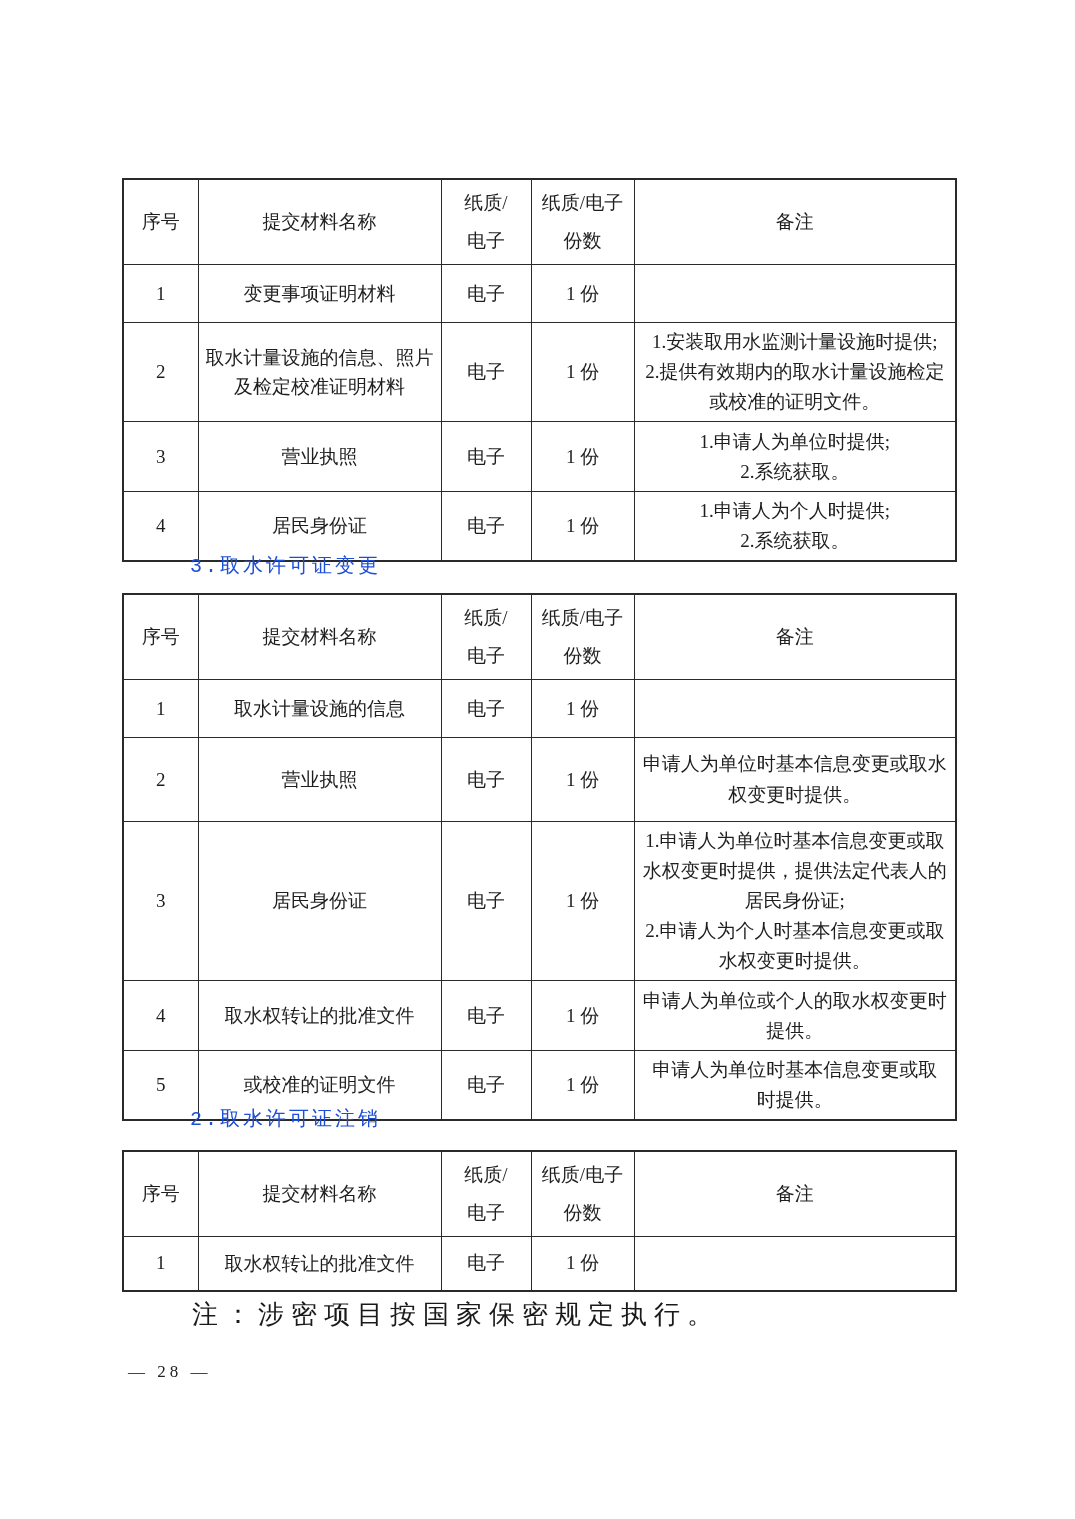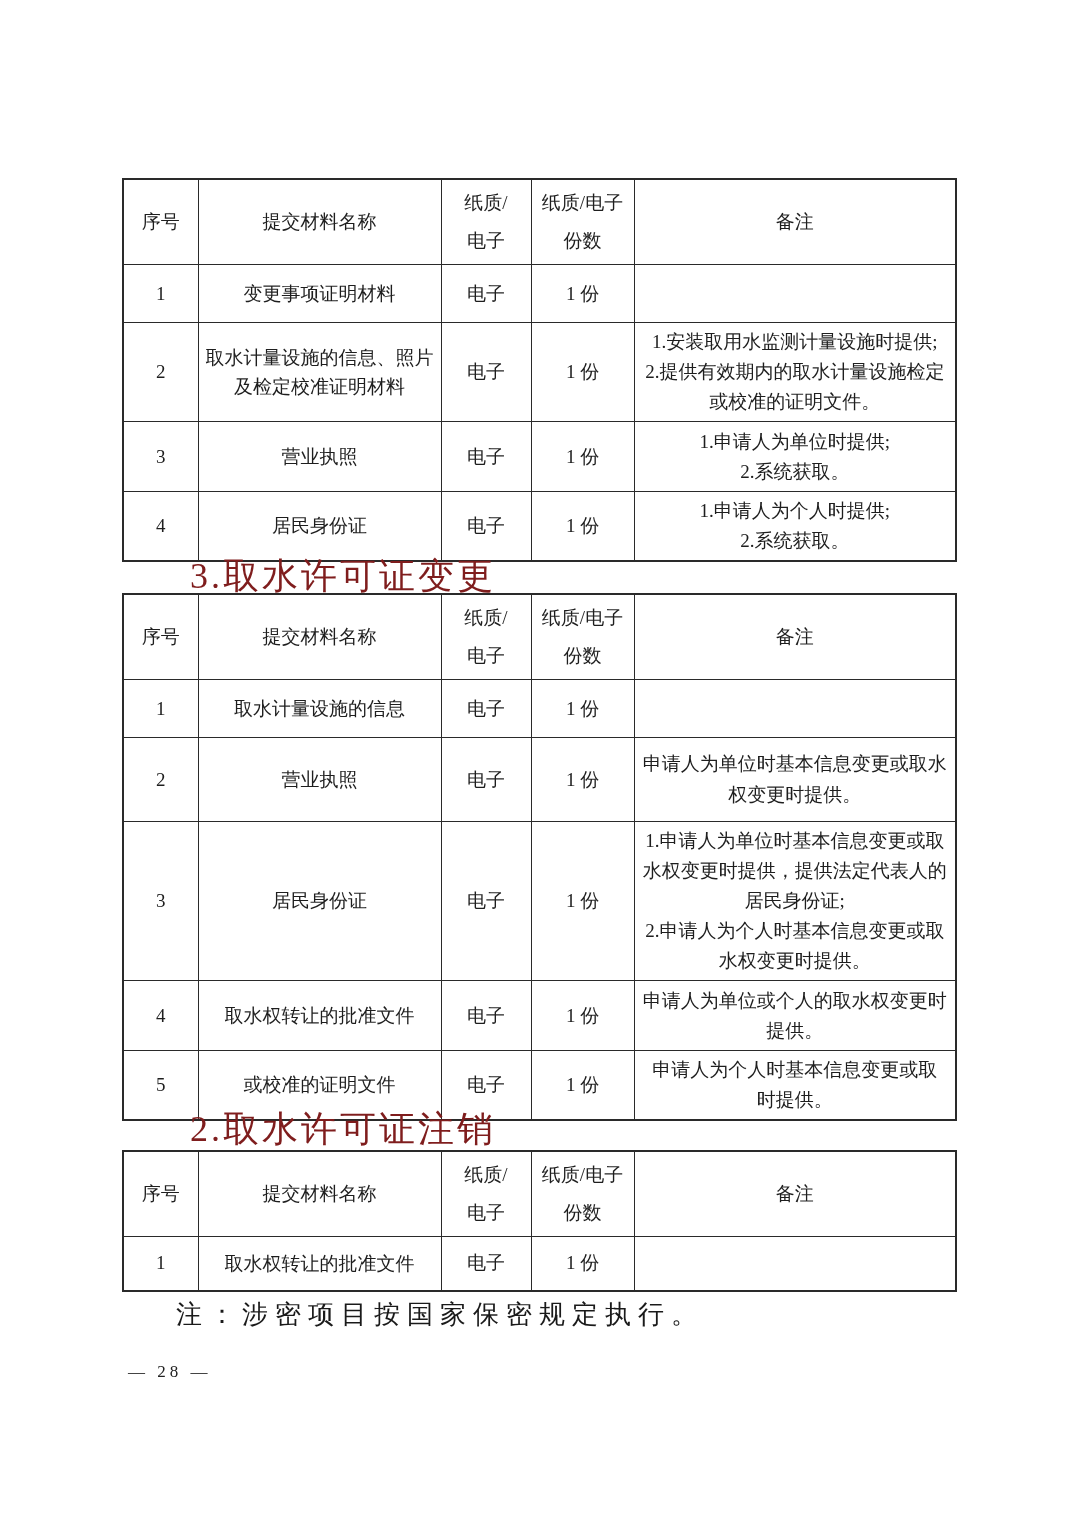--- a/index.html
+++ b/index.html
@@ -58,10 +58,11 @@
   .section-heading{
     position:absolute;
     left:190px;
-    font-size:36px;
+    font-size:20px;
     letter-spacing:3px;
-    color:#7f1d1d;
+    color:#1d4ed8;
     white-space:nowrap;
+    font-family:Liberation Mono, monospace;
   }
   .sh3{top:552px;}
   .sh4{top:1105px;}

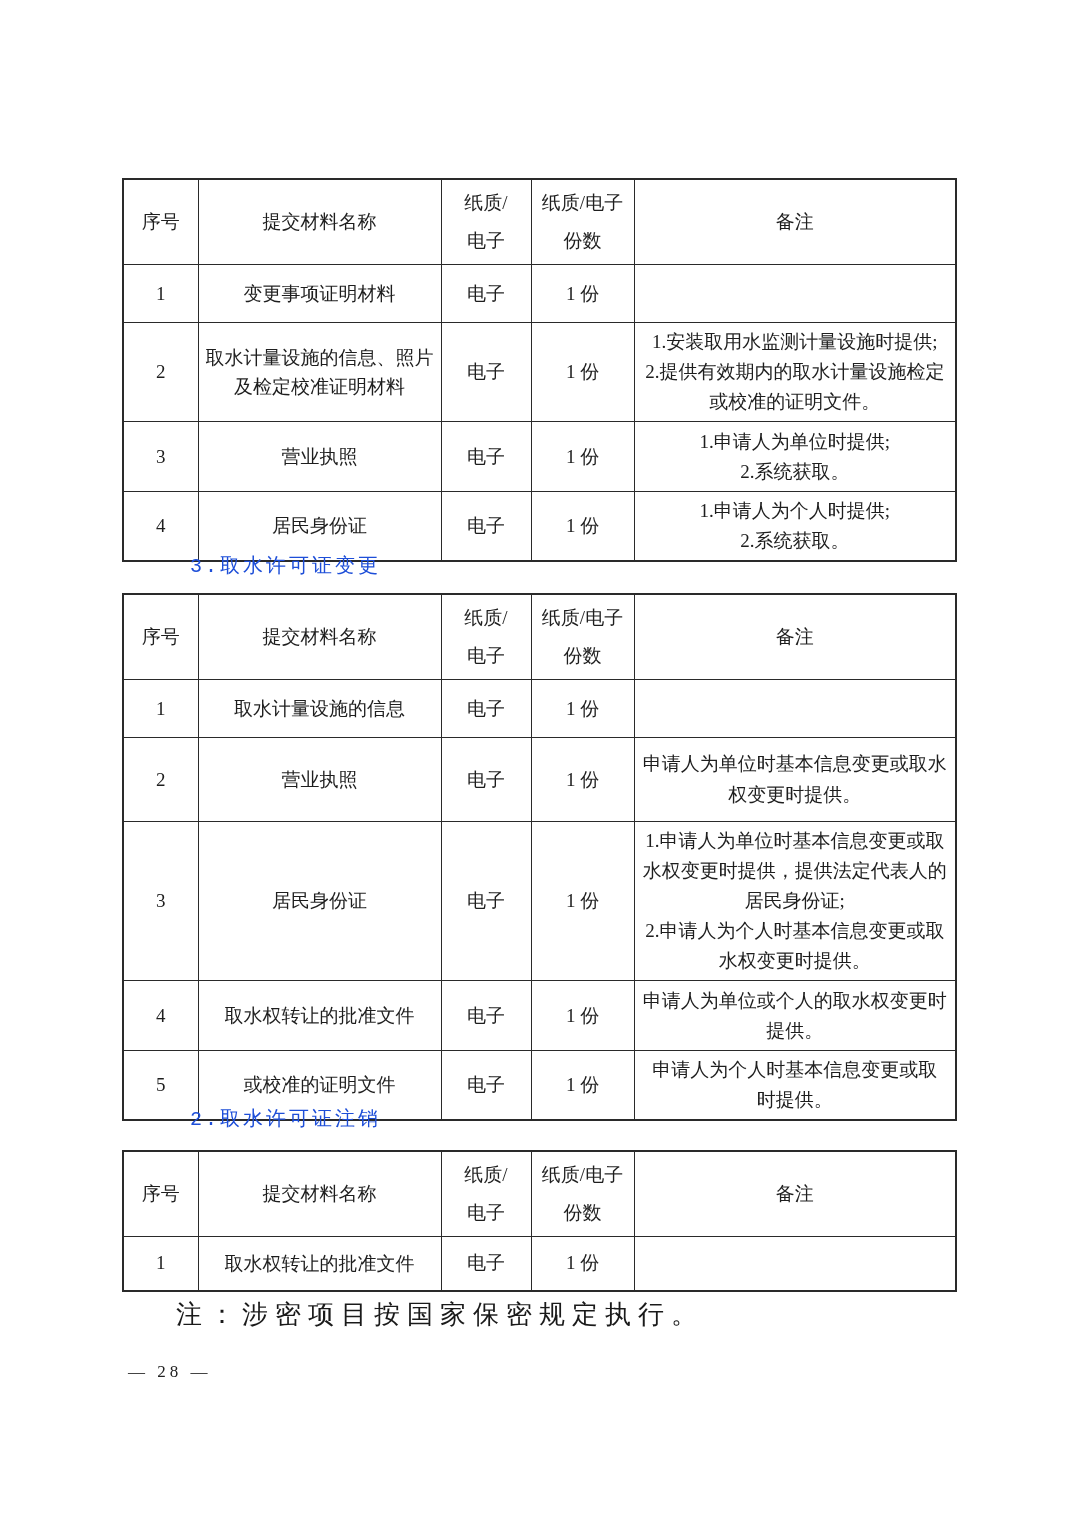--- a/index.html
+++ b/index.html
@@ -201,7 +201,7 @@
         <td class="name">或校准的证明文件</td>
         <td>电子</td>
         <td>1 份</td>
-        <td class="remark">申请人为个人时基本信息变更或取
+        <td class="remark">申请人为单位时基本信息变更或取
 时提供。</td>
       </tr>
     </tbody>

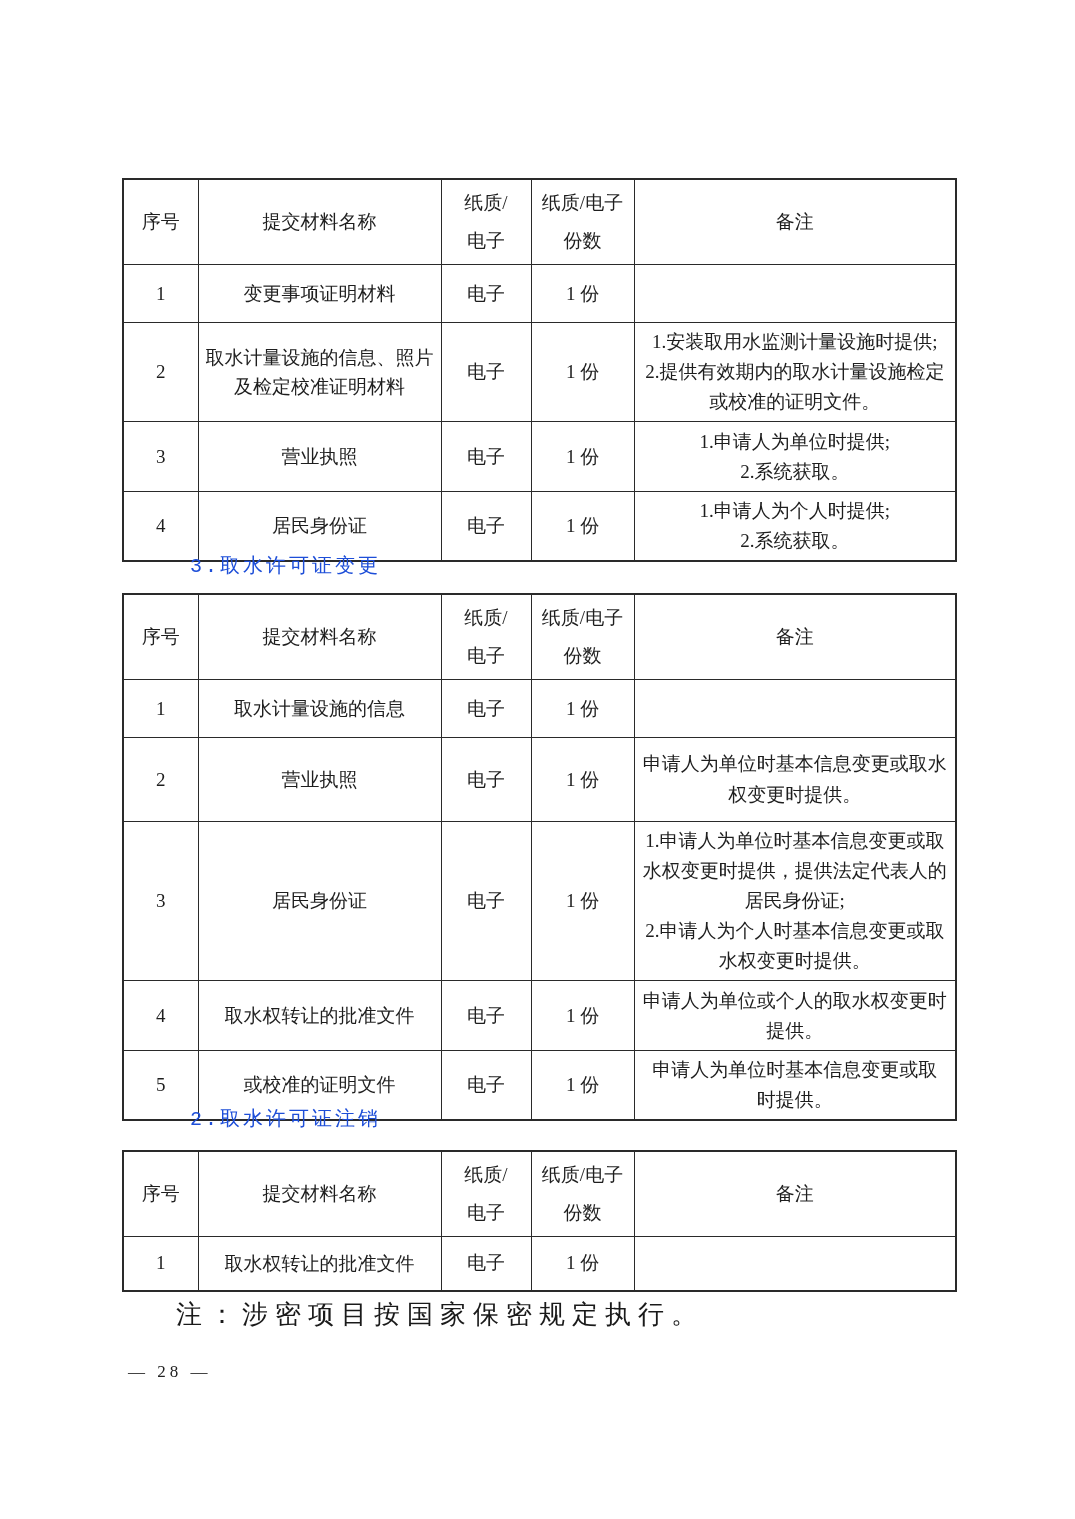--- a/index.html
+++ b/index.html
@@ -68,7 +68,7 @@
   .sh4{top:1105px;}
   .note{
     position:absolute;
-    left:176px;top:1297px;
+    left:192px;top:1297px;
     font-size:26px;
     letter-spacing:7px;
     color:#1a1a1a;

